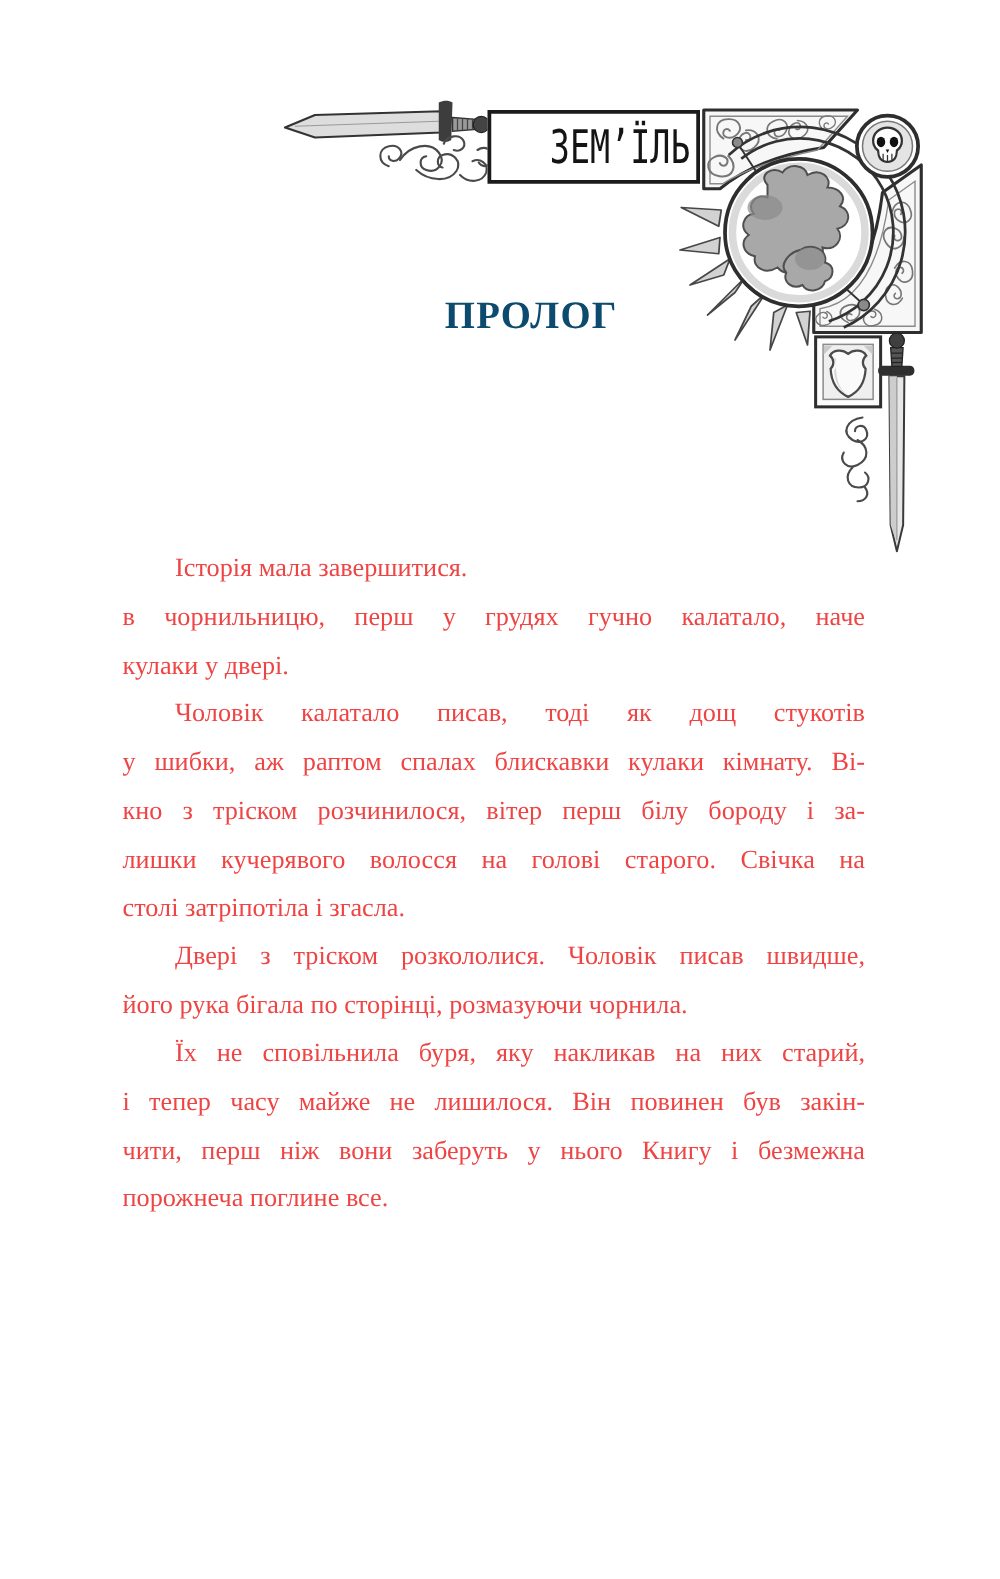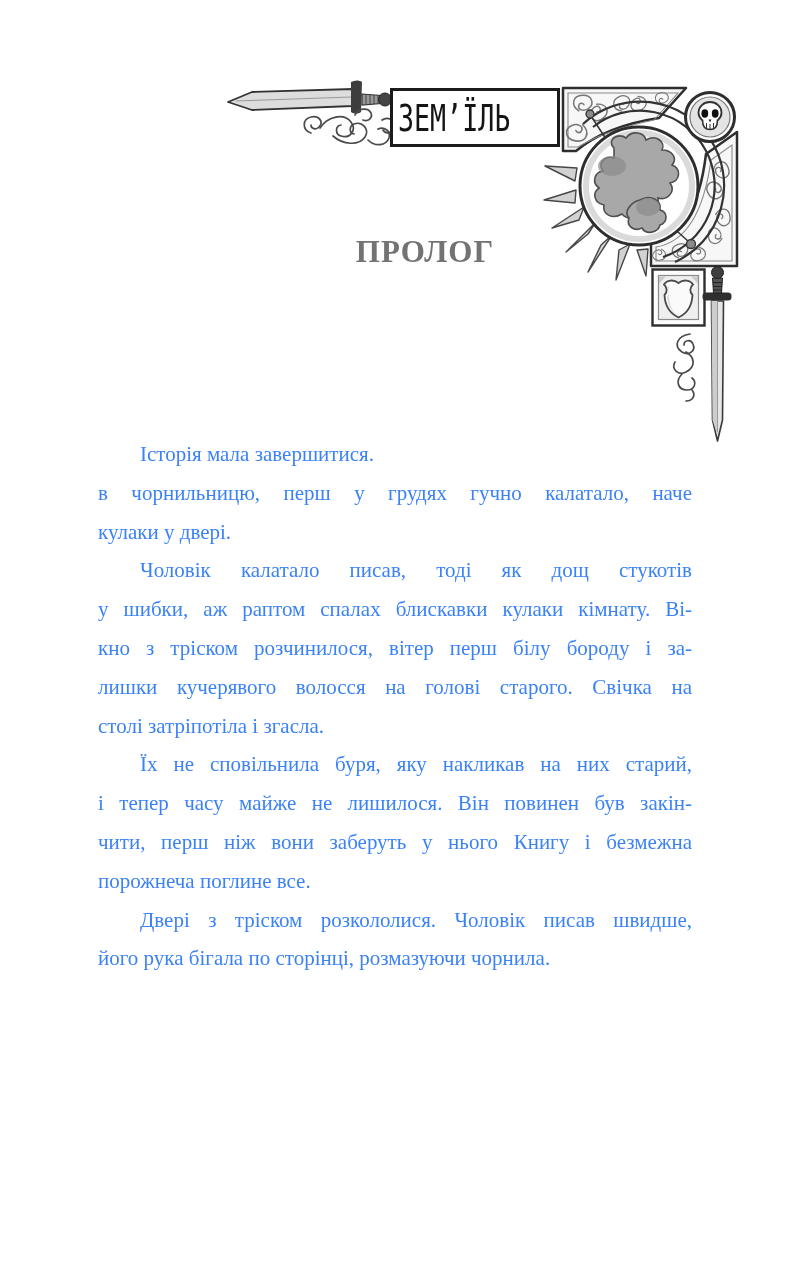--- a/index.html
+++ b/index.html
@@ -26,7 +26,7 @@
     box-sizing: border-box;
     display: flex;
     align-items: center;
-    justify-content: flex-start;
+    justify-content: flex-end;
   }
   .title-text {
     font-family: "DejaVu Sans Mono", monospace;

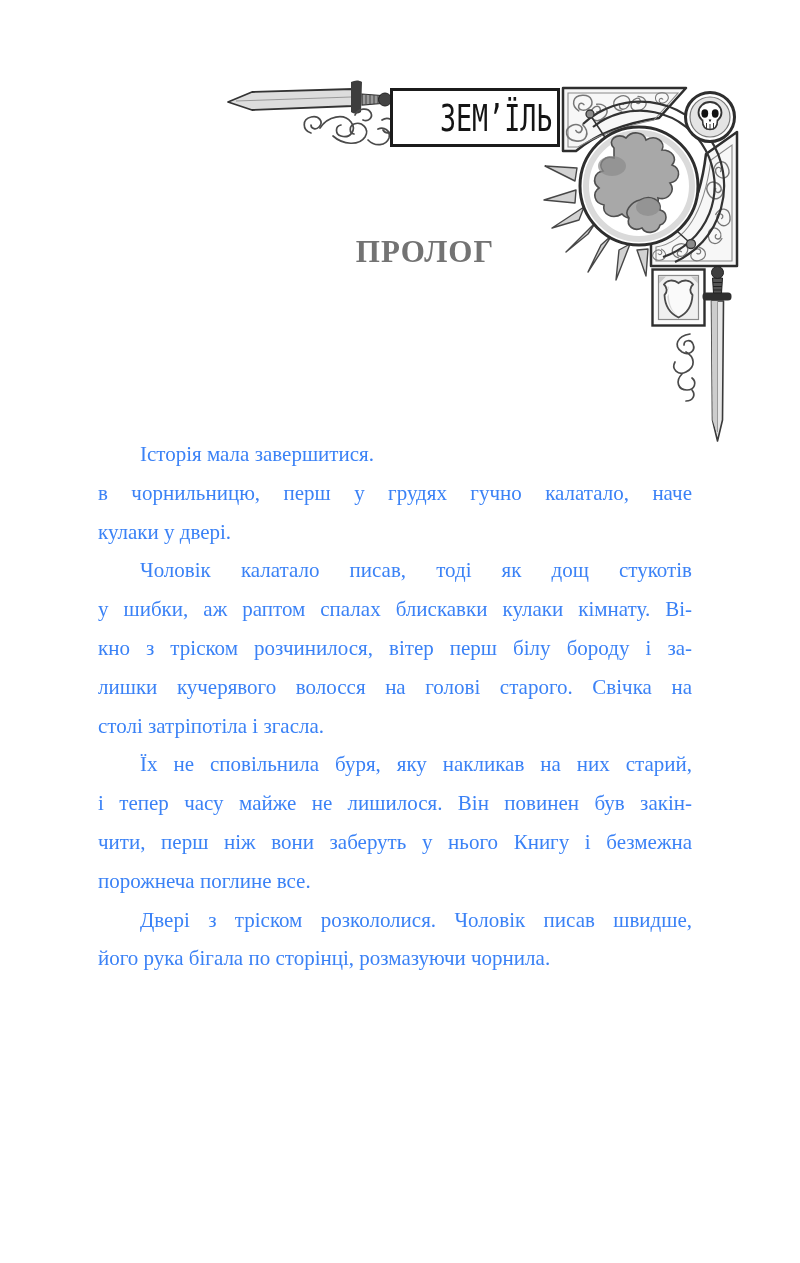--- a/index.html
+++ b/index.html
@@ -45,7 +45,7 @@
     font-weight: bold;
     font-size: 31px;
     letter-spacing: 1px;
-    color: #737373;
+    color: #0c4a6e;
     white-space: nowrap;
     text-align: center;
   }

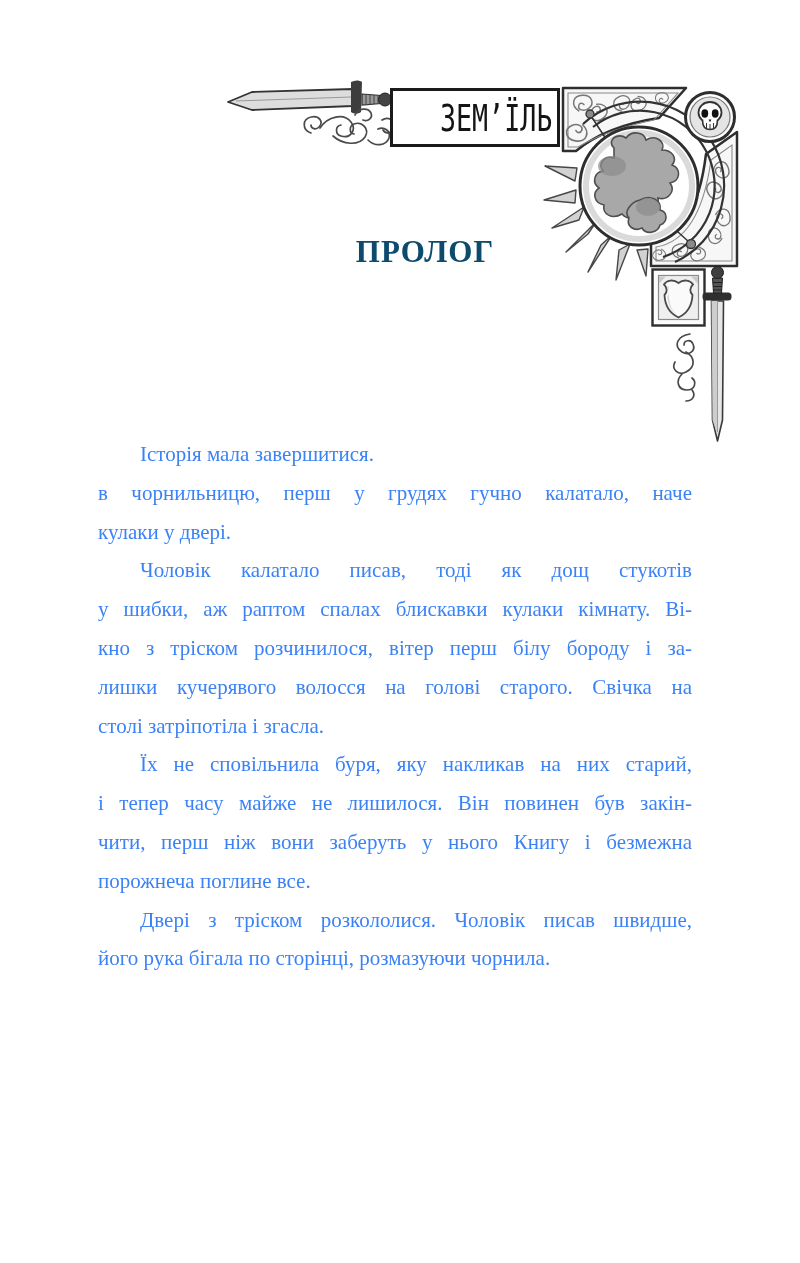--- a/index.html
+++ b/index.html
@@ -55,7 +55,7 @@
     width: 594px;
     font-size: 21px;
     line-height: 38.8px;
-    color: #3b82f6;
+    color: #ef4444;
   }
   .para { margin: 0; }
   .line {

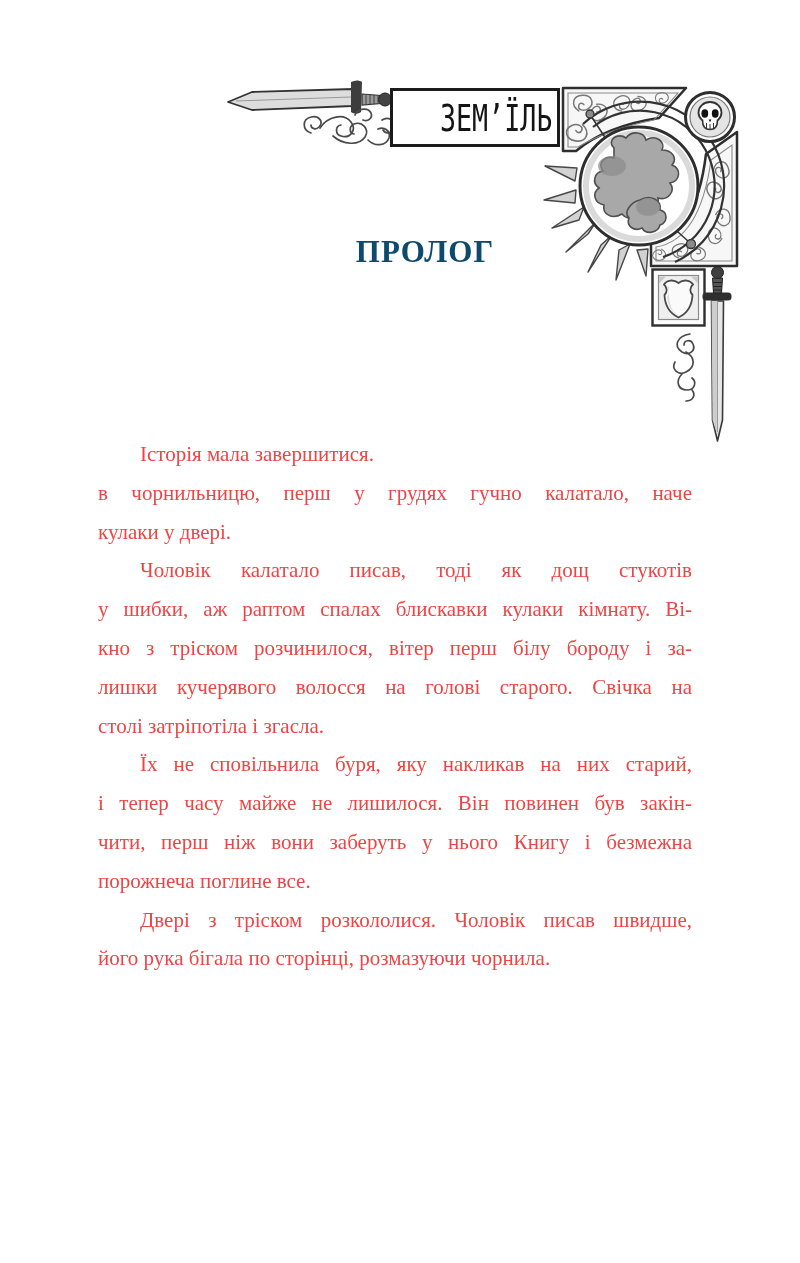--- a/index.html
+++ b/index.html
@@ -218,15 +218,15 @@
       <div class="line last">столі затріпотіла і згасла.</div>
     </div>
     <div class="para">
+      <div class="line first">Двері з тріском розкололися. Чоловік писав швидше,</div>
+      <div class="line last">його рука бігала по сторінці, розмазуючи чорнила.</div>
+    </div>
+    <div class="para">
       <div class="line first">Їх не сповільнила буря, яку накликав на них старий,</div>
       <div class="line">і тепер часу майже не лишилося. Він повинен був закін-</div>
       <div class="line">чити, перш ніж вони заберуть у нього Книгу і безмежна</div>
       <div class="line last">порожнеча поглине все.</div>
     </div>
-    <div class="para">
-      <div class="line first">Двері з тріском розкололися. Чоловік писав швидше,</div>
-      <div class="line last">його рука бігала по сторінці, розмазуючи чорнила.</div>
-    </div>
   </div>
 
 </div>

